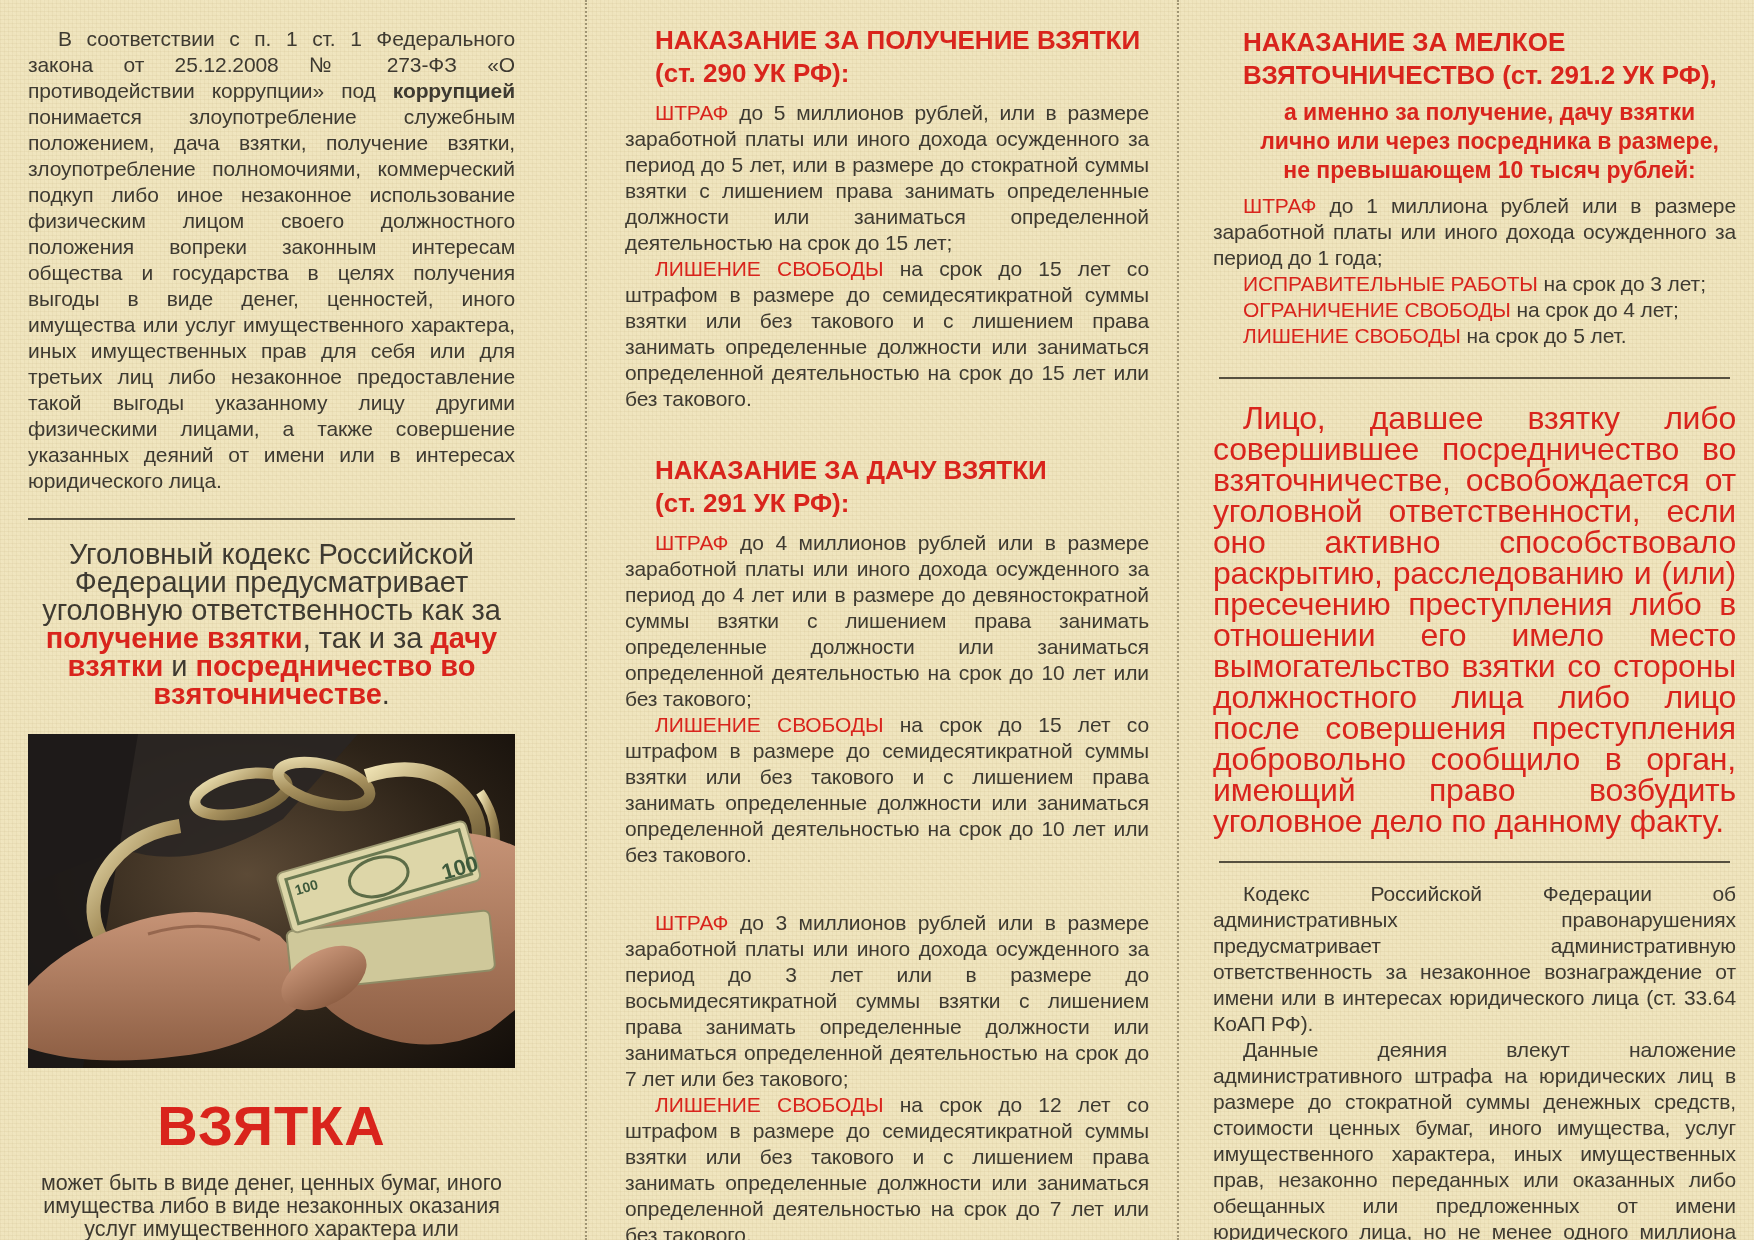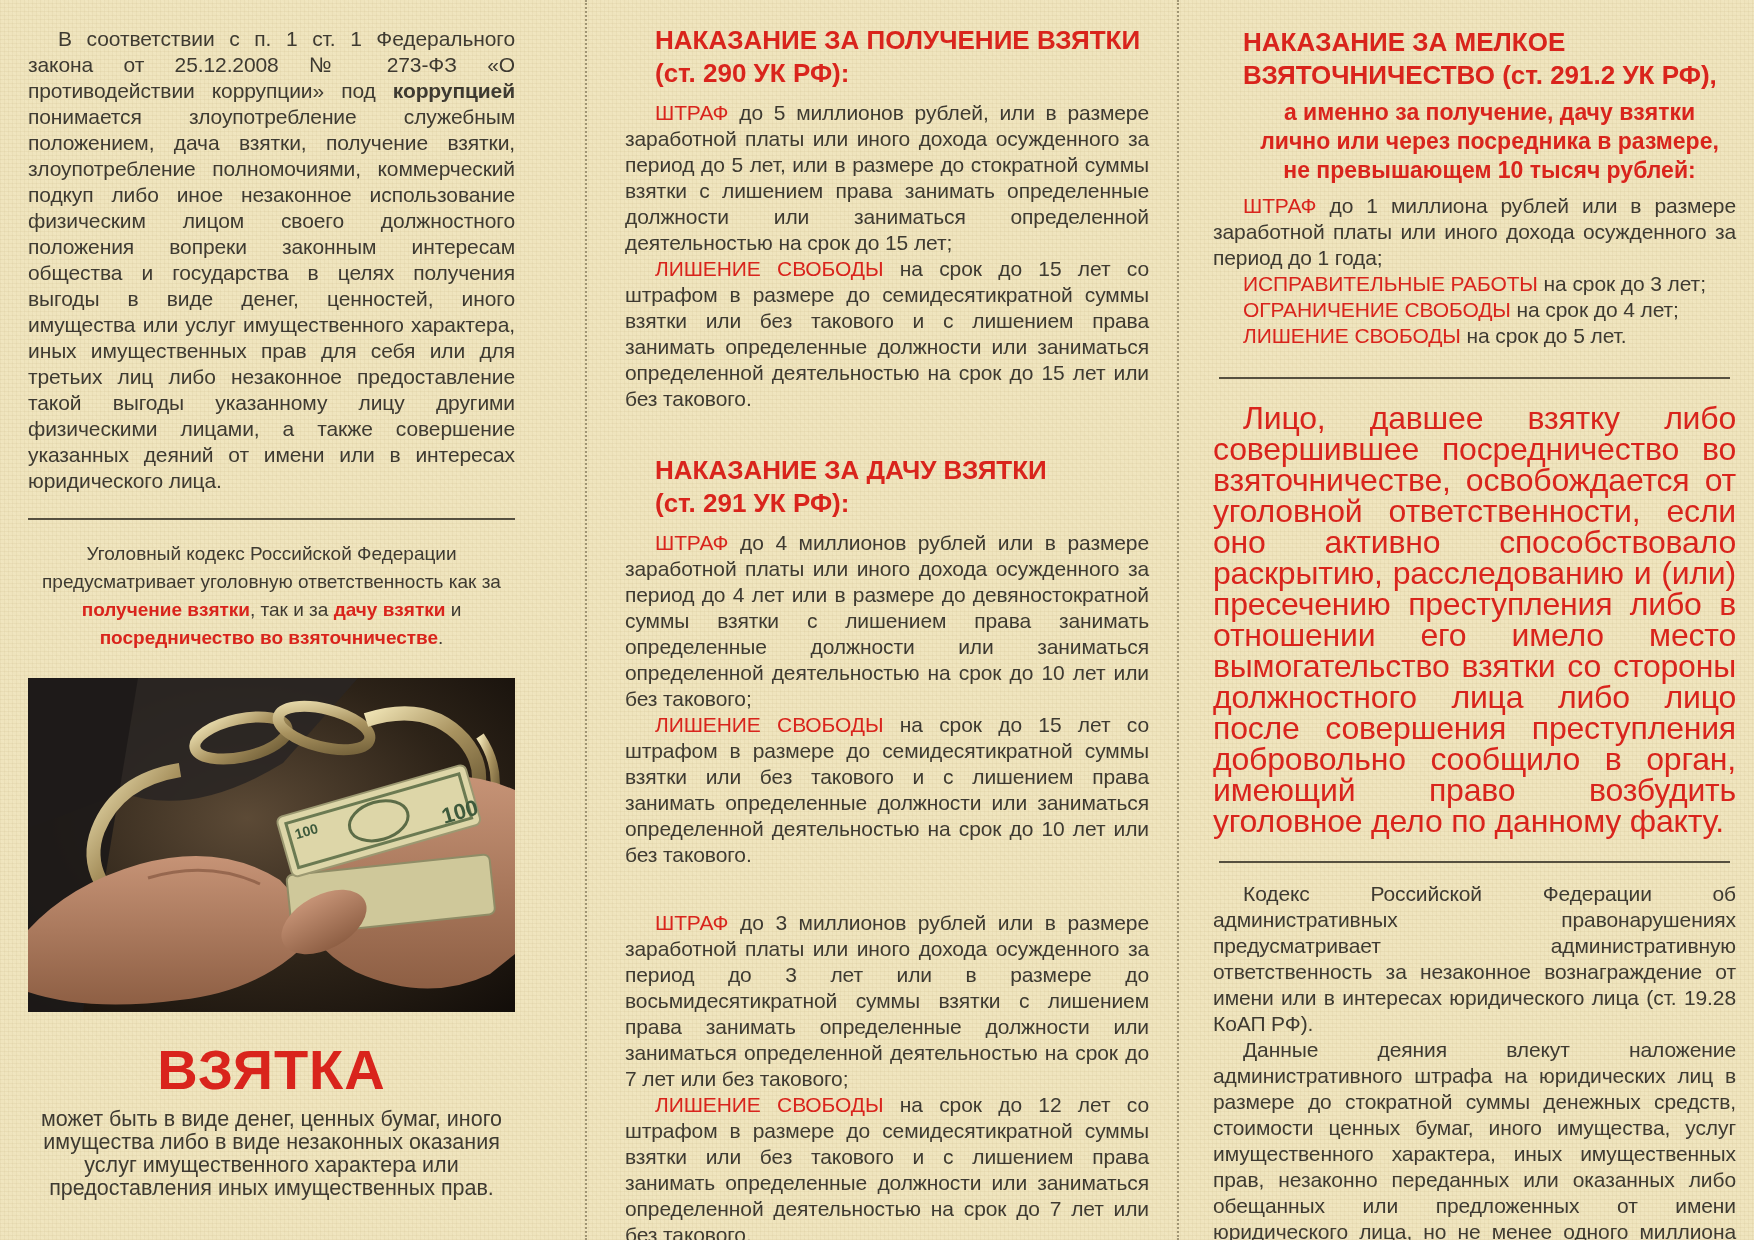--- a/index.html
+++ b/index.html
@@ -26,7 +26,7 @@
   .fold-1 { left:585px; } .fold-2 { left:1177px; }
 
   .p-just { font-size:21px; line-height:26px; text-align:justify; letter-spacing:-0.1px; text-indent:30px; }
-  .p-center { font-size:19px; line-height:28px; text-align:center; text-indent:0; }
+  .p-center { font-size:29px; line-height:28px; text-align:center; text-indent:0; }
 
   .seg-bold { font-weight:bold; }
   .seg-red  { color:#d9241c; }

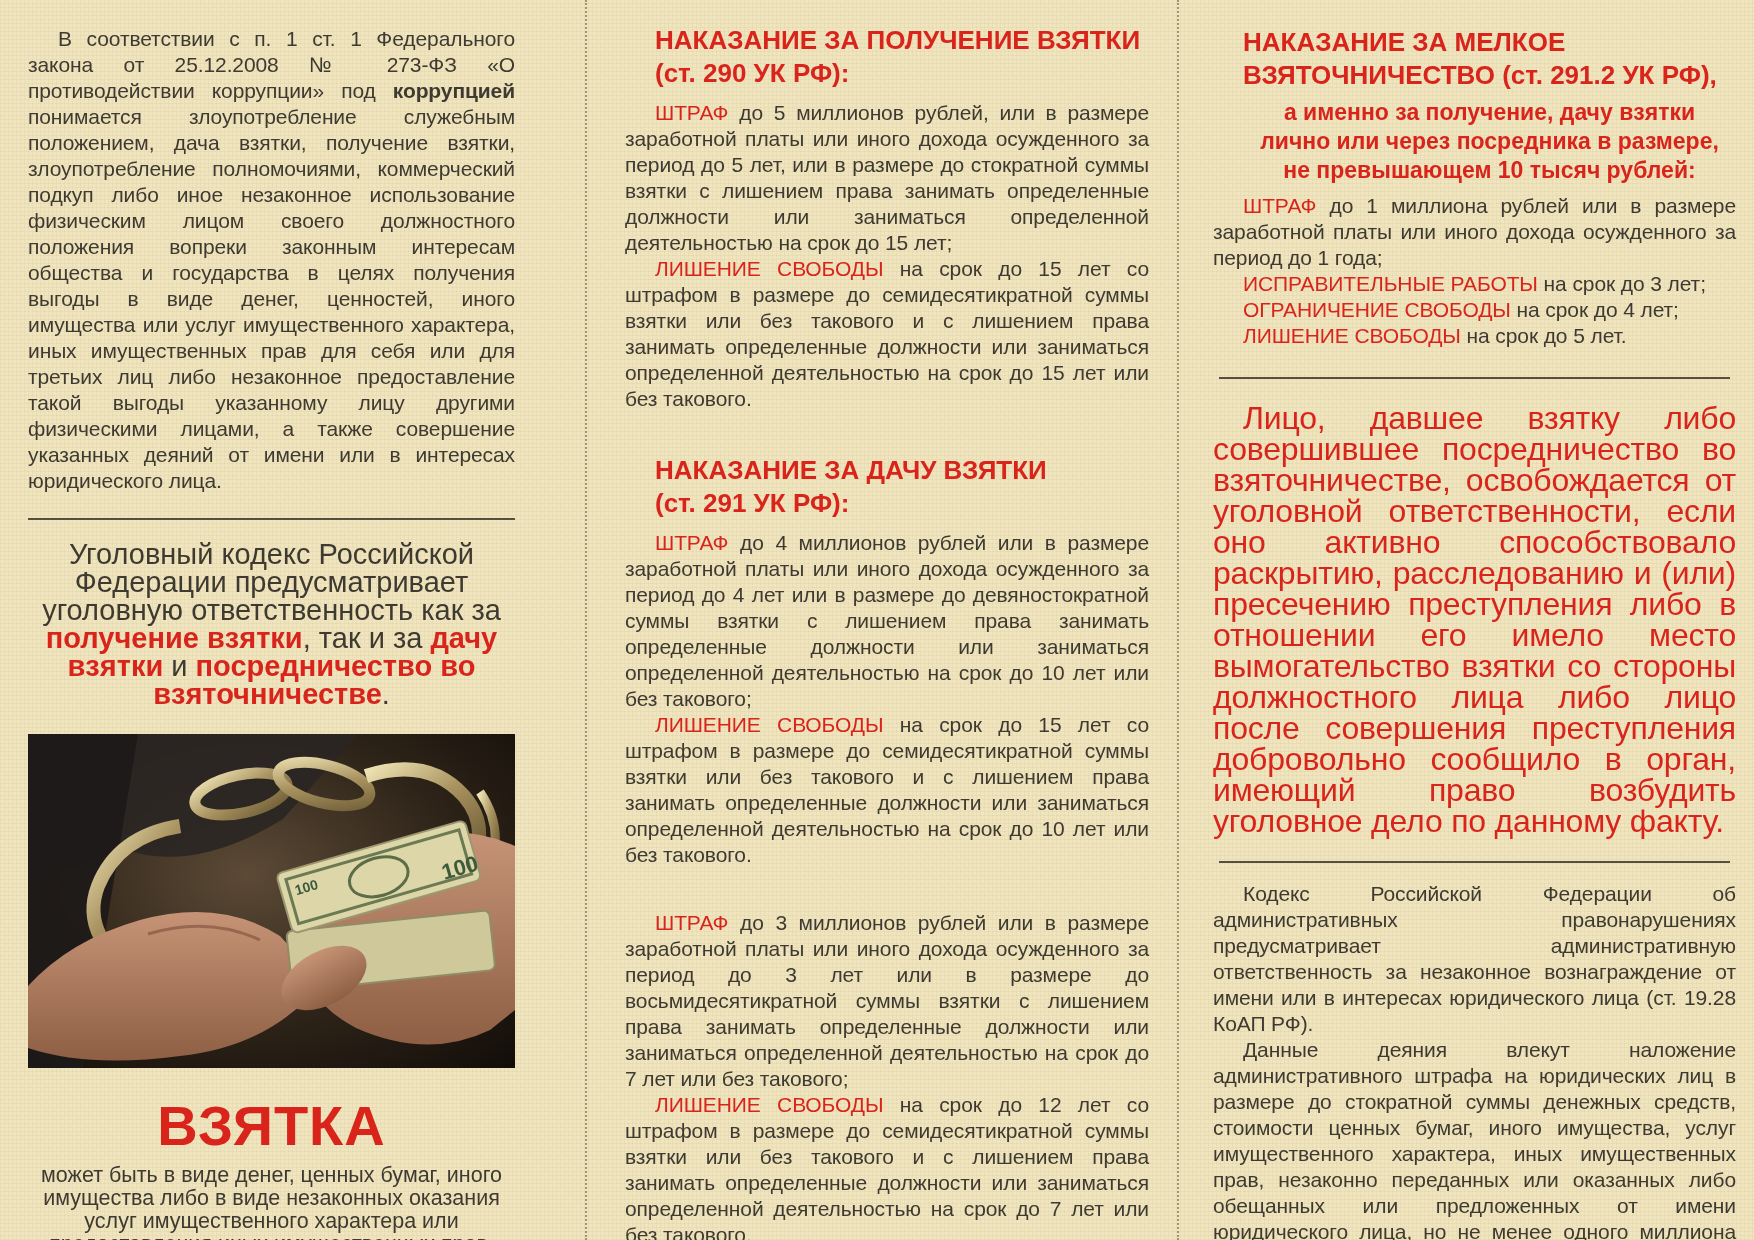--- a/index.html
+++ b/index.html
@@ -172,7 +172,7 @@
 
     <hr class="divider d-right-2">
 
-    <p class="p-just">Кодекс Российской Федерации об административных правонарушениях предусматривает административную ответственность за незаконное вознаграждение от имени или в интересах юридического лица (ст. 19.28 КоАП РФ).</p>
+    <p class="p-just">Кодекс Российской Федерации об административных правонарушениях предусматривает административную ответственность за незаконное вознаграждение от имени или в интересах юридического лица (ст. 33.64 КоАП РФ).</p>
     <p class="p-just">Данные деяния влекут наложение административного штрафа на юридических лиц в размере до стократной суммы денежных средств, стоимости ценных бумаг, иного имущества, услуг имущественного характера, иных имущественных прав, незаконно переданных или оказанных либо обещанных или предложенных от имени юридического лица, но не менее одного миллиона рублей с конфискацией денег, ценных бумаг, иного имущества или стоимости услуг имущественного характера, иных имущественных прав.</p>
 
   </div>

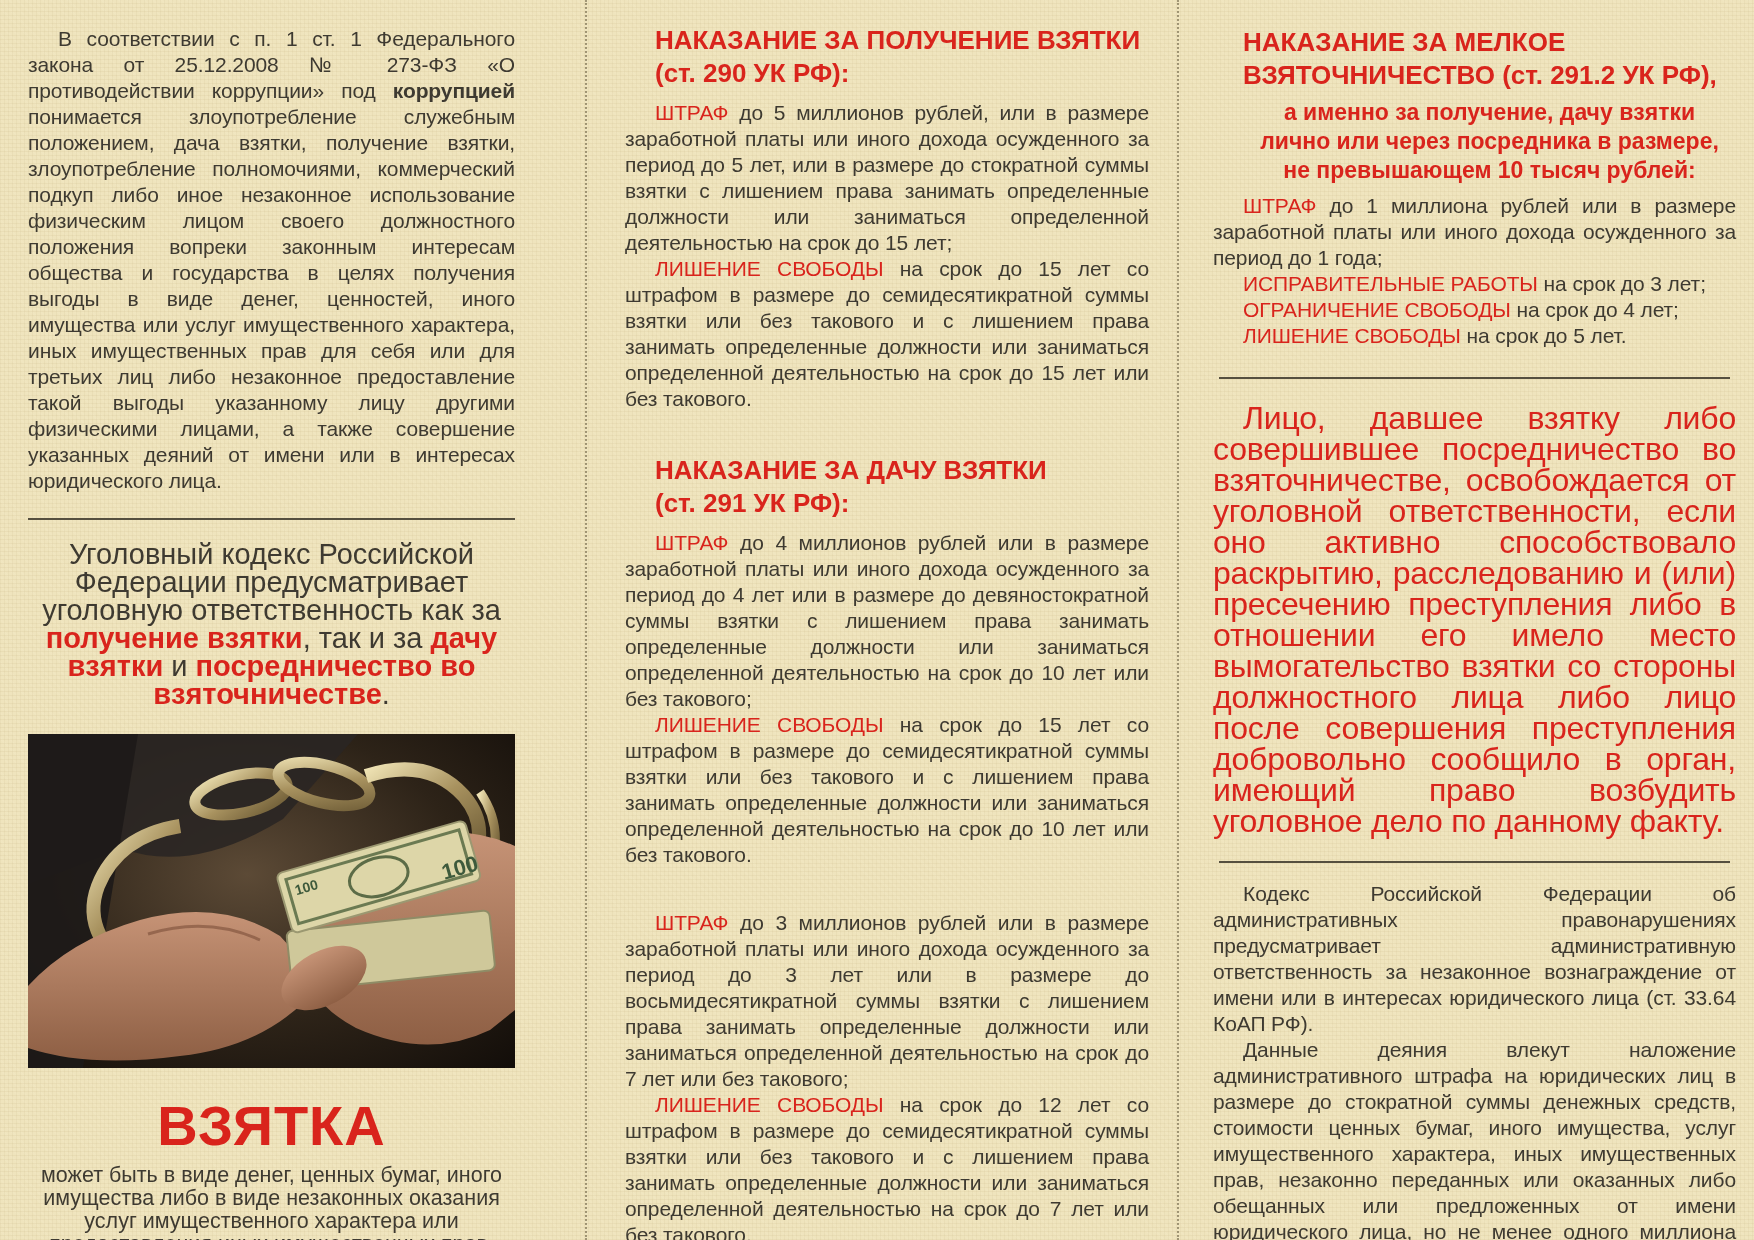--- a/index.html
+++ b/index.html
@@ -55,7 +55,7 @@
 
   .vzyatka {
     color:#d9241c; font-weight:bold; font-size:56px; line-height:60px;
-    text-align:center; letter-spacing:1px; margin:28px 0 8px 0;
+    text-align:center; letter-spacing:1px; margin:28px 0 16px 0;
   }
   .caption { font-size:21.5px; line-height:23px; text-align:center; }
 

